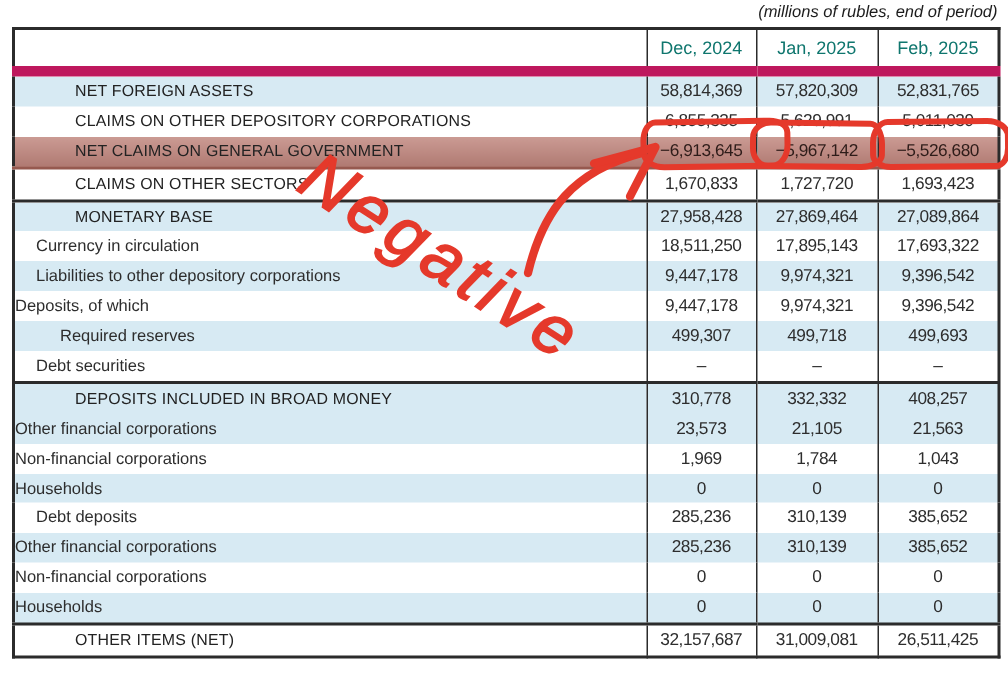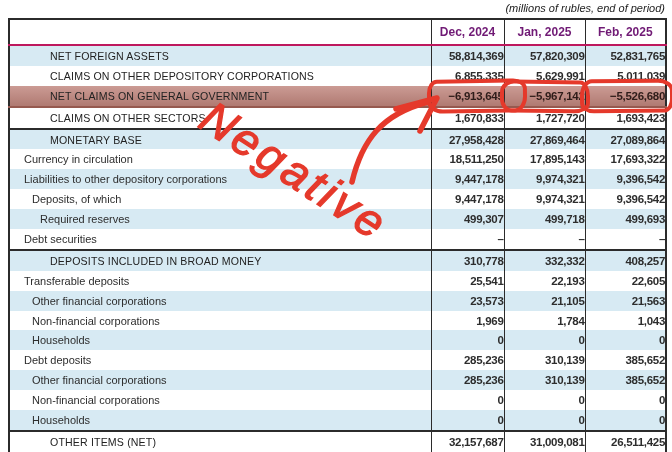--- a/index.html
+++ b/index.html
@@ -23,8 +23,8 @@
   th, td { border-left:1px solid #2b2b2b; overflow:hidden; white-space:nowrap; }
   th:first-child, td:first-child { border-left:none; }
   thead th {
-    height:24px; font-weight:bold; font-size:12px; color:#701a75;
-    border-bottom:2px solid #be185d; background:#ffffff; text-align:center;
+    height:24px; font-weight:normal; font-size:12px; color:#0f766e;
+    border-bottom:7px solid #be185d; background:#ffffff; text-align:center;
     padding:0;
   }
   tbody td { height:19.9px; padding:0; font-size:11.5px; color:#2d2d2d; }

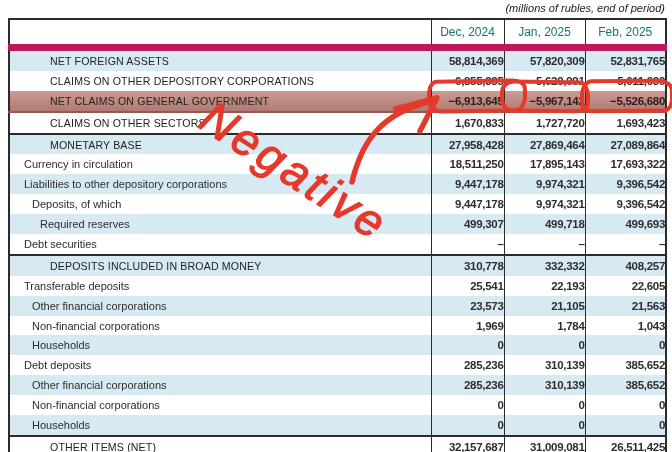--- a/index.html
+++ b/index.html
@@ -28,7 +28,7 @@
     padding:0;
   }
   tbody td { height:19.9px; padding:0; font-size:11.5px; color:#2d2d2d; }
-  tbody td.val { text-align:right; letter-spacing:-0.3px; font-weight:700; }
+  tbody td.val { text-align:center; letter-spacing:-0.3px; font-weight:400; }
   tbody td.lbl { text-align:left; font-size:11px; }
   tbody td.lbl.caps { font-size:10.6px; letter-spacing:0.15px; color:#222222;padding-left:40px; }
   .ind0 { padding-left:6px;  }

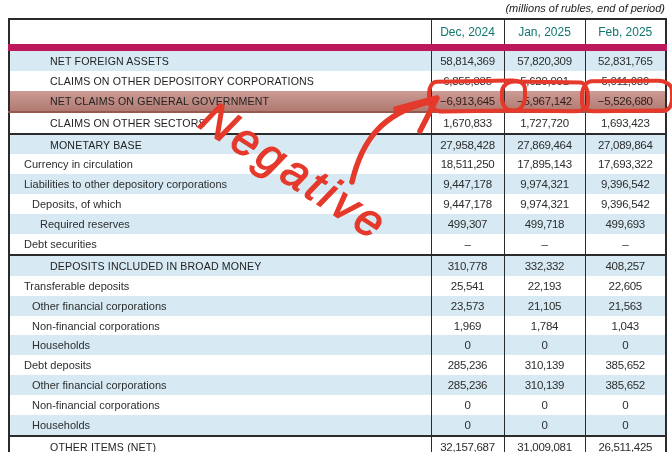--- a/index.html
+++ b/index.html
@@ -33,7 +33,7 @@
   tbody td.lbl.caps { font-size:10.6px; letter-spacing:0.15px; color:#222222;padding-left:40px; }
   .ind0 { padding-left:6px;  }
   .ind1 { padding-left:14px; }
-  .ind2 { padding-left:22px; }
+  .ind2 { }
   .ind3 { padding-left:30px; }
   tr.blue td { background:#d7eaf3; }
   tr.white td { background:#ffffff; }

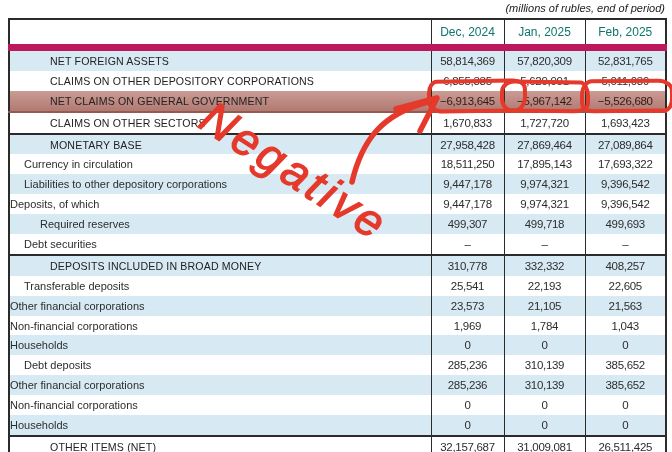--- a/index.html
+++ b/index.html
@@ -155,12 +155,6 @@
           <td class="val">332,332</td>
           <td class="val">408,257</td>
         </tr>
-        <tr class="white">
-          <td class="lbl ind1">Transferable deposits</td>
-          <td class="val">25,541</td>
-          <td class="val">22,193</td>
-          <td class="val">22,605</td>
-        </tr>
         <tr class="blue">
           <td class="lbl ind2">Other financial corporations</td>
           <td class="val">23,573</td>

